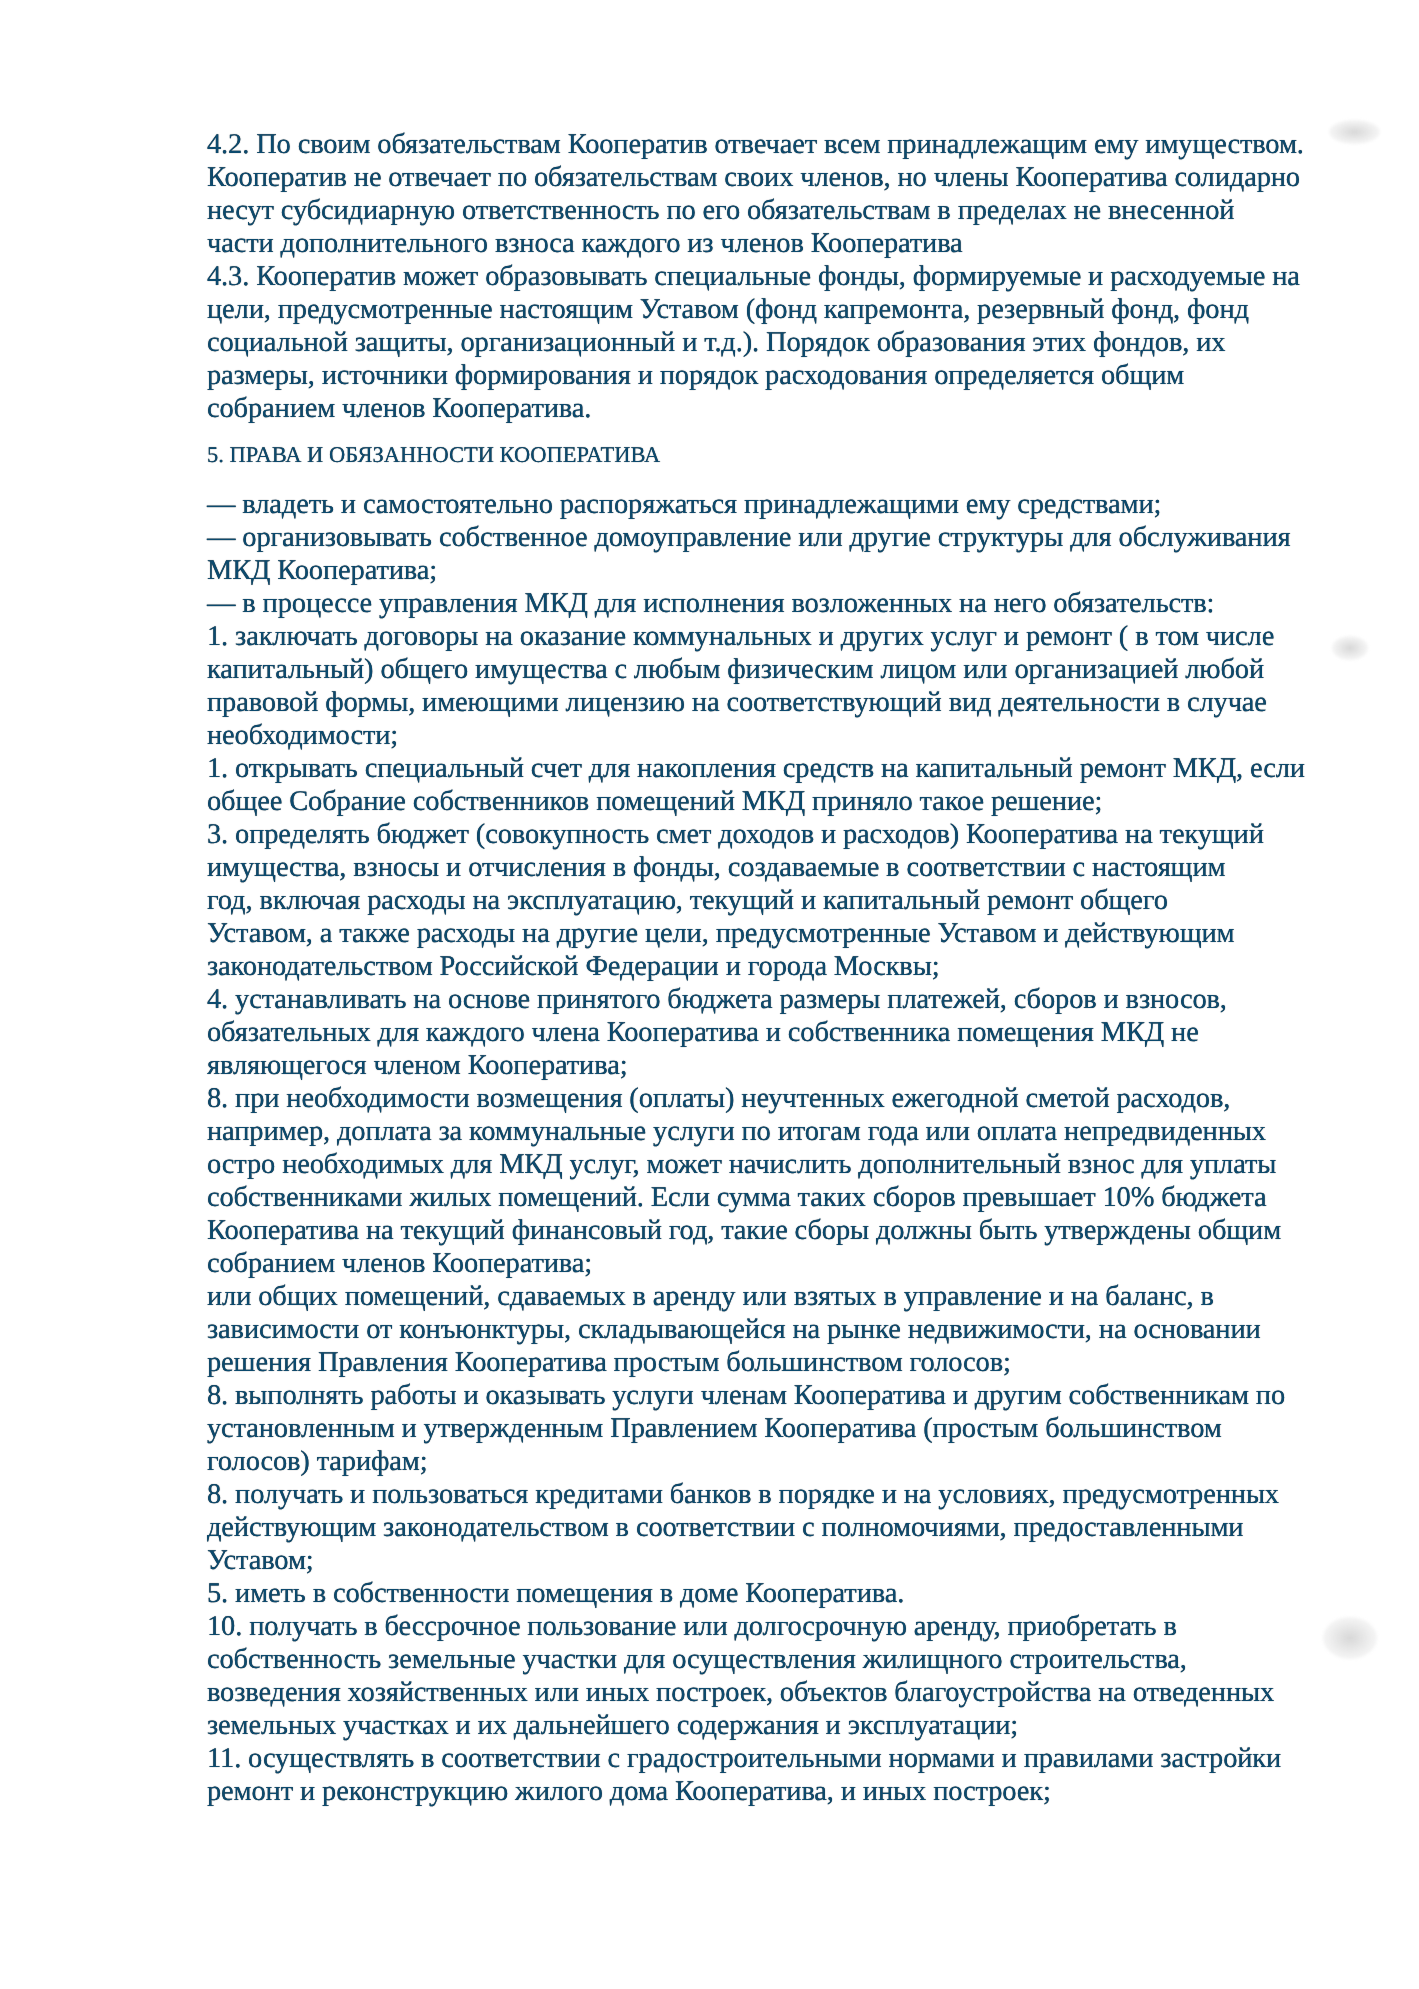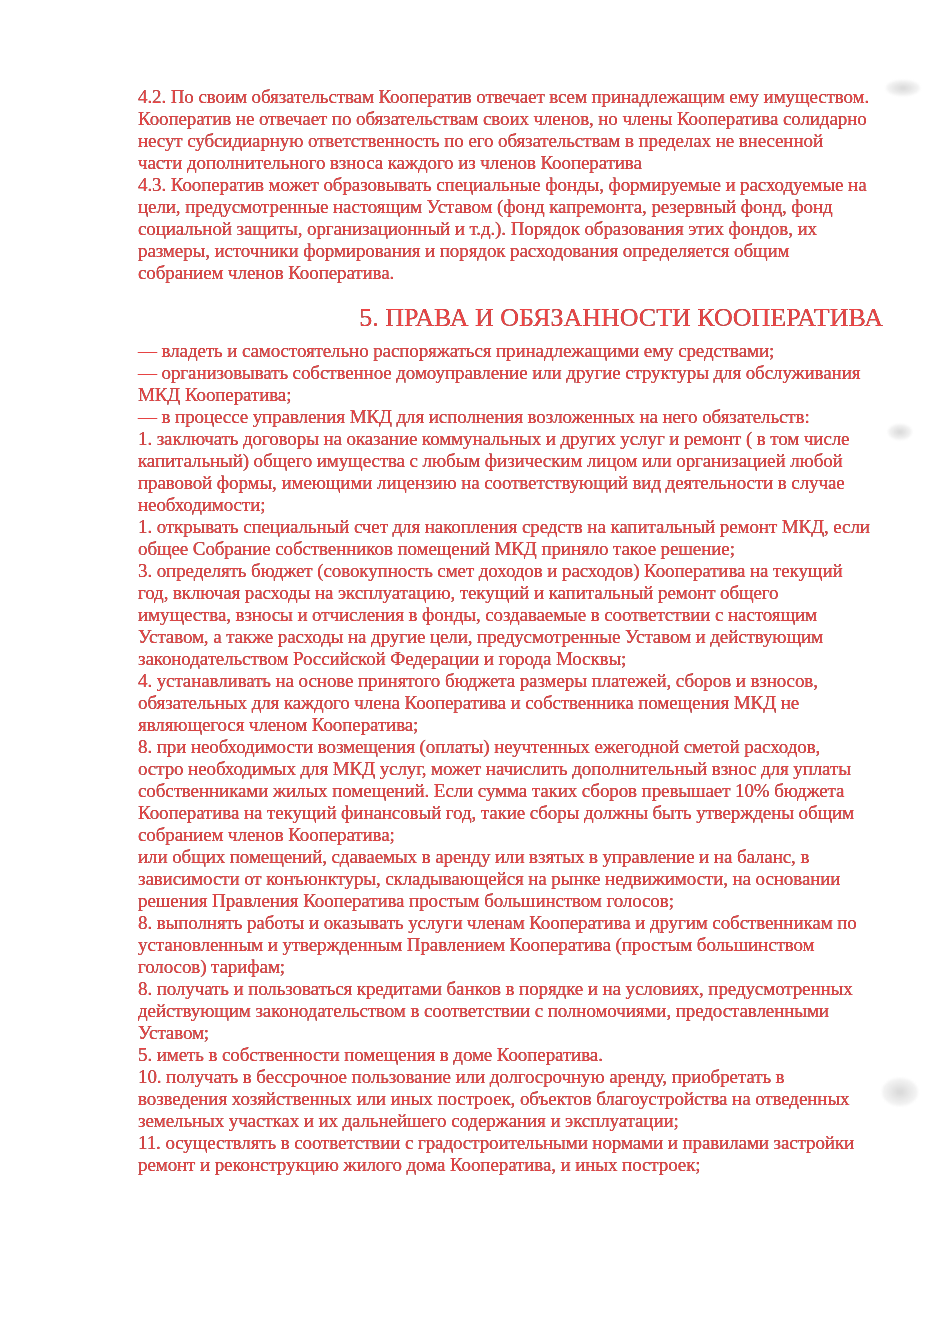--- a/index.html
+++ b/index.html
@@ -14,7 +14,7 @@
     background: #ffffff;
     overflow: hidden;
     font-family: "Liberation Serif", "DejaVu Serif", serif;
-    color: #ef4444;
+    color: #0c4a6e;
   }
   .doc-body {
     position: absolute;

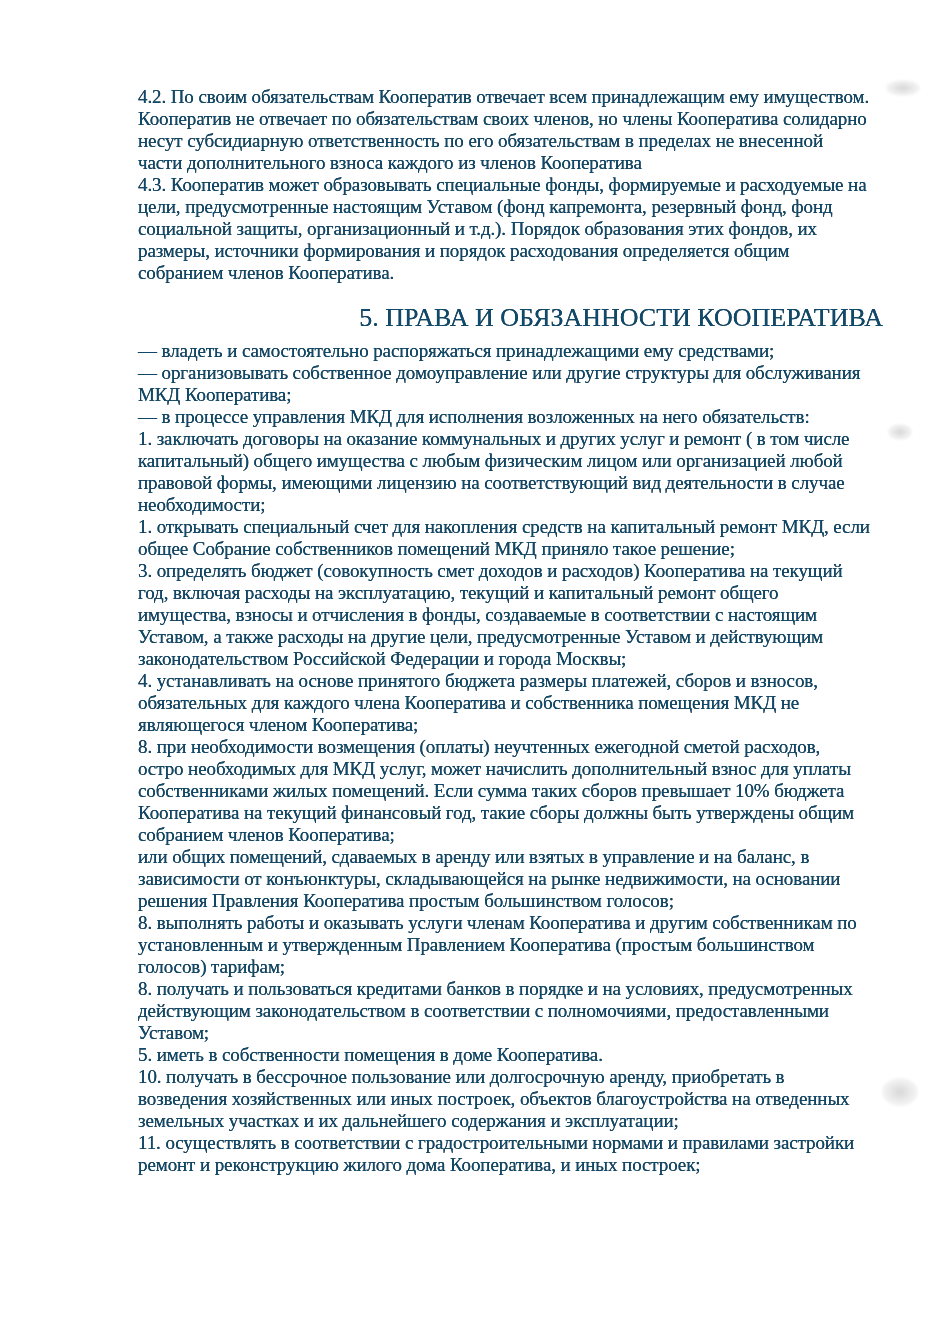--- a/index.html
+++ b/index.html
@@ -32,10 +32,10 @@
     height: 22px;
   }
   .heading {
-    text-align: right;
+    text-align: left;
     white-space: nowrap;
-    margin: 23px 0 11px 0;
-    font-size: 26px;
+    margin: 9px 0 11px 0;
+    font-size: 15px;
     letter-spacing: 0;
   }
   .smudge {

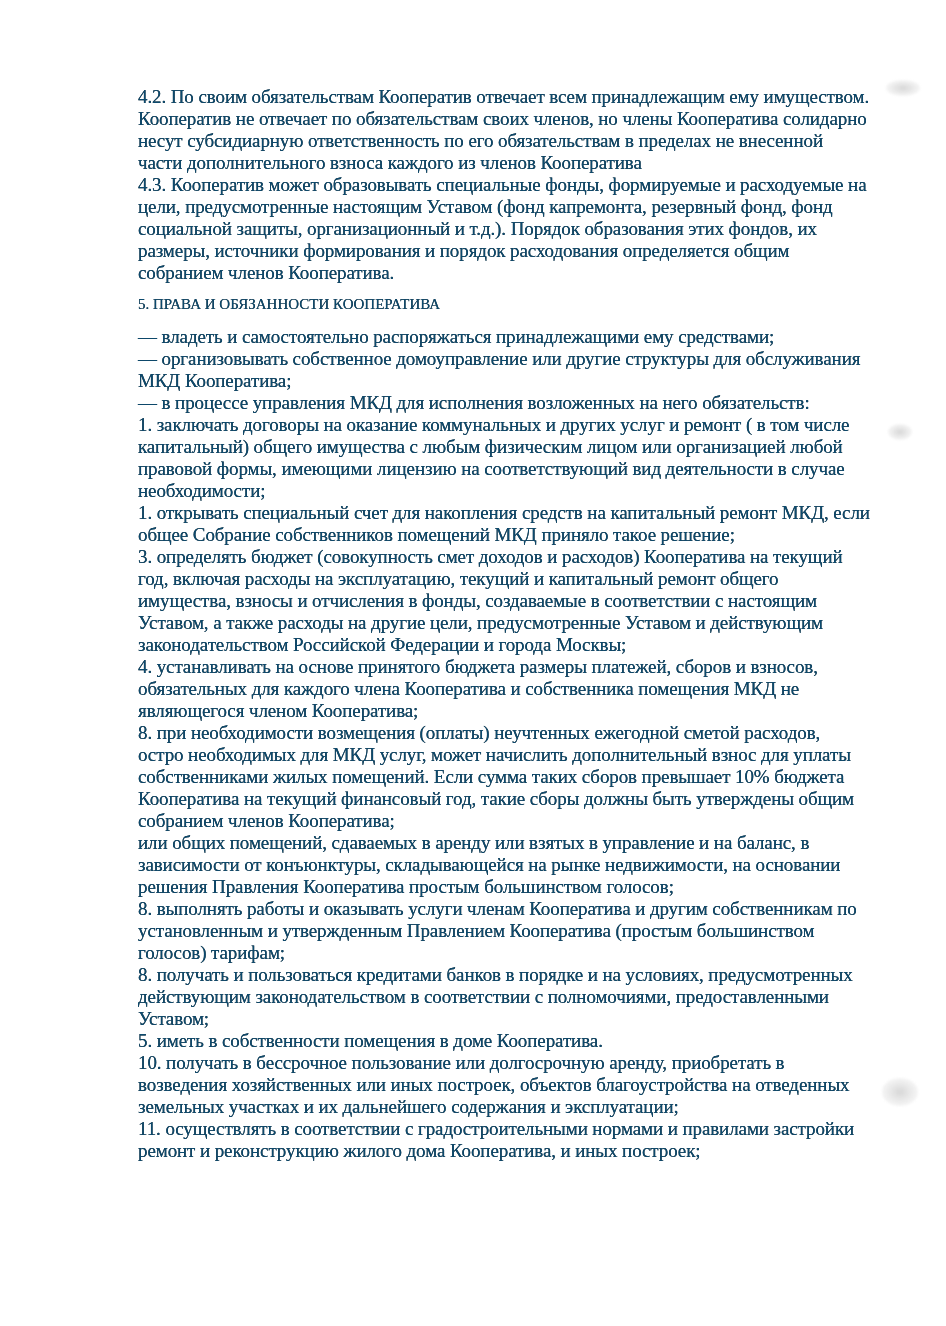--- a/index.html
+++ b/index.html
@@ -77,8 +77,8 @@
         <div class="line">1. открывать специальный счет для накопления средств на капитальный ремонт МКД, если</div>
         <div class="line">общее Собрание собственников помещений МКД приняло такое решение;</div>
         <div class="line">3. определять бюджет (совокупность смет доходов и расходов) Кооператива на текущий</div>
+        <div class="line">имущества, взносы и отчисления в фонды, создаваемые в соответствии с настоящим</div>
         <div class="line">год, включая расходы на эксплуатацию, текущий и капитальный ремонт общего</div>
-        <div class="line">имущества, взносы и отчисления в фонды, создаваемые в соответствии с настоящим</div>
         <div class="line">Уставом, а также расходы на другие цели, предусмотренные Уставом и действующим</div>
         <div class="line">законодательством Российской Федерации и города Москвы;</div>
         <div class="line">4. устанавливать на основе принятого бюджета размеры платежей, сборов и взносов,</div>

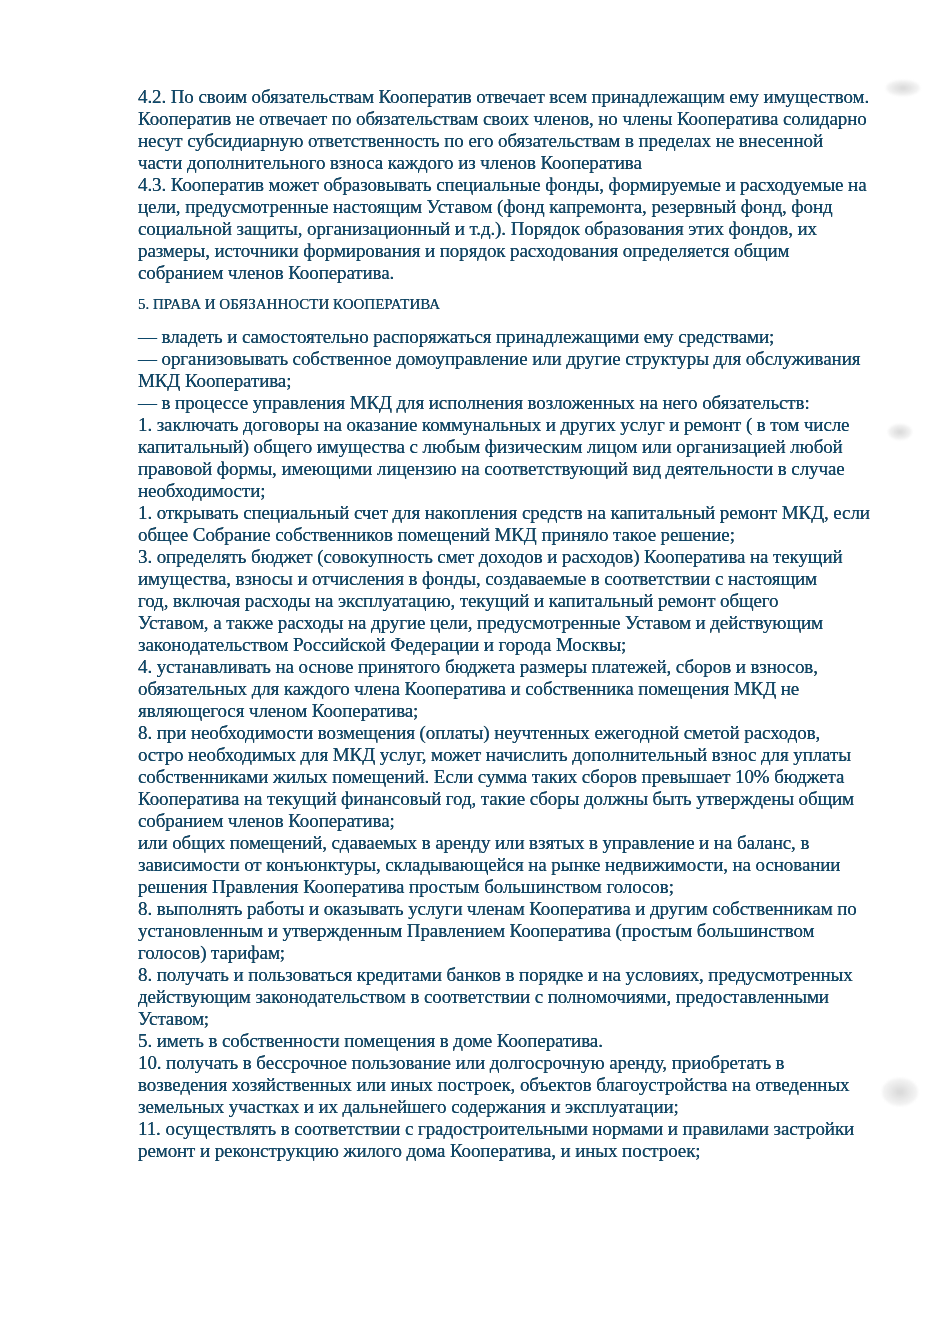--- a/index.html
+++ b/index.html
@@ -85,6 +85,7 @@
         <div class="line">обязательных для каждого члена Кооператива и собственника помещения МКД не</div>
         <div class="line">являющегося членом Кооператива;</div>
         <div class="line">8. при необходимости возмещения (оплаты) неучтенных ежегодной сметой расходов,</div>
+        <div class="line">например, доплата за коммунальные услуги по итогам года или оплата непредвиденных</div>
         <div class="line">остро необходимых для МКД услуг, может начислить дополнительный взнос для уплаты</div>
         <div class="line">собственниками жилых помещений. Если сумма таких сборов превышает 10% бюджета</div>
         <div class="line">Кооператива на текущий финансовый год, такие сборы должны быть утверждены общим</div>

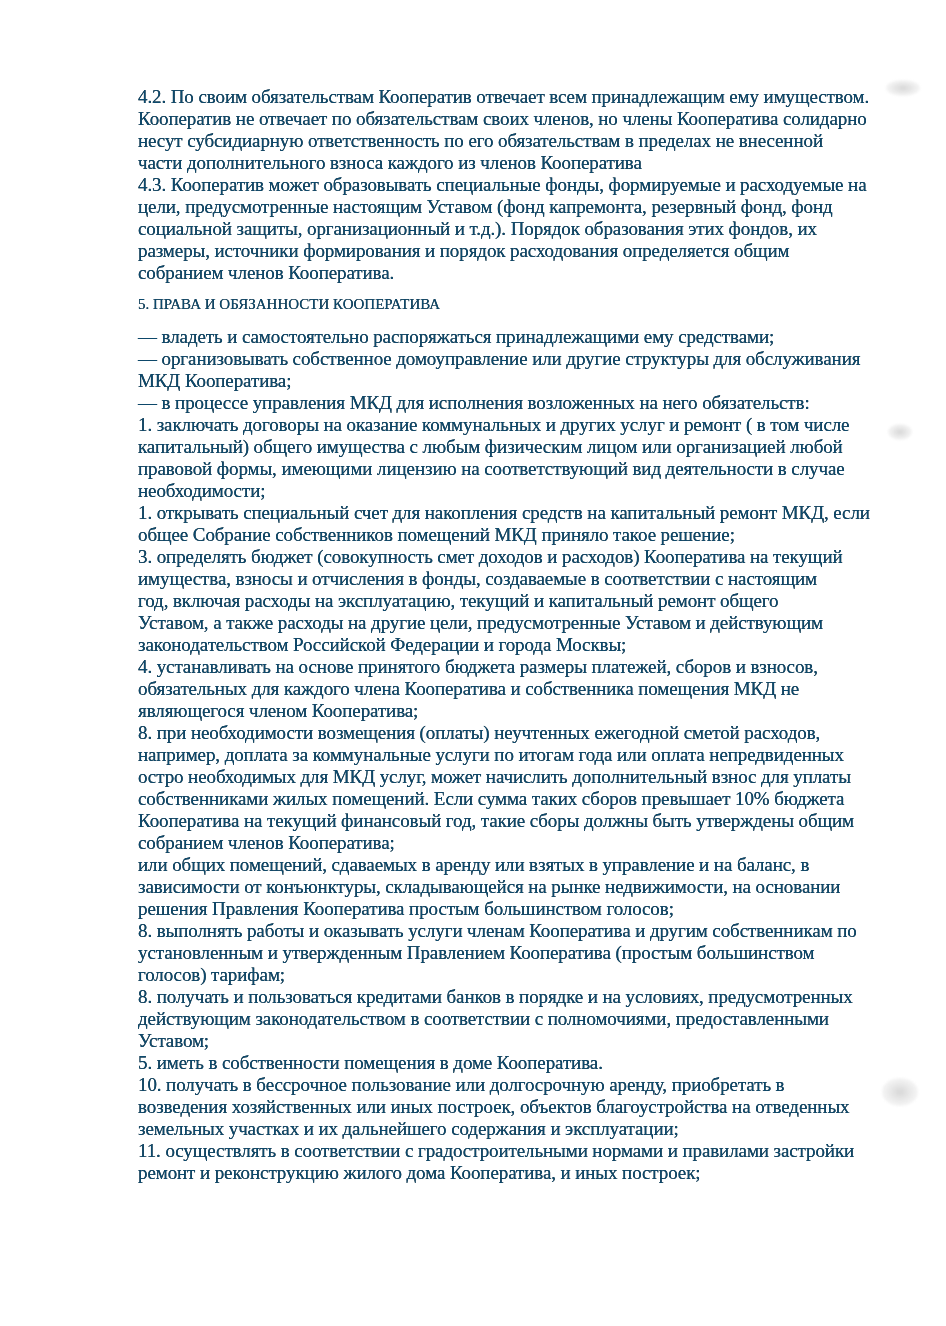--- a/index.html
+++ b/index.html
@@ -101,6 +101,7 @@
         <div class="line">Уставом;</div>
         <div class="line">5. иметь в собственности помещения в доме Кооператива.</div>
         <div class="line">10. получать в бессрочное пользование или долгосрочную аренду, приобретать в</div>
+        <div class="line">собственность земельные участки для осуществления жилищного строительства,</div>
         <div class="line">возведения хозяйственных или иных построек, объектов благоустройства на отведенных</div>
         <div class="line">земельных участках и их дальнейшего содержания и эксплуатации;</div>
         <div class="line">11. осуществлять в соответствии с градостроительными нормами и правилами застройки</div>

